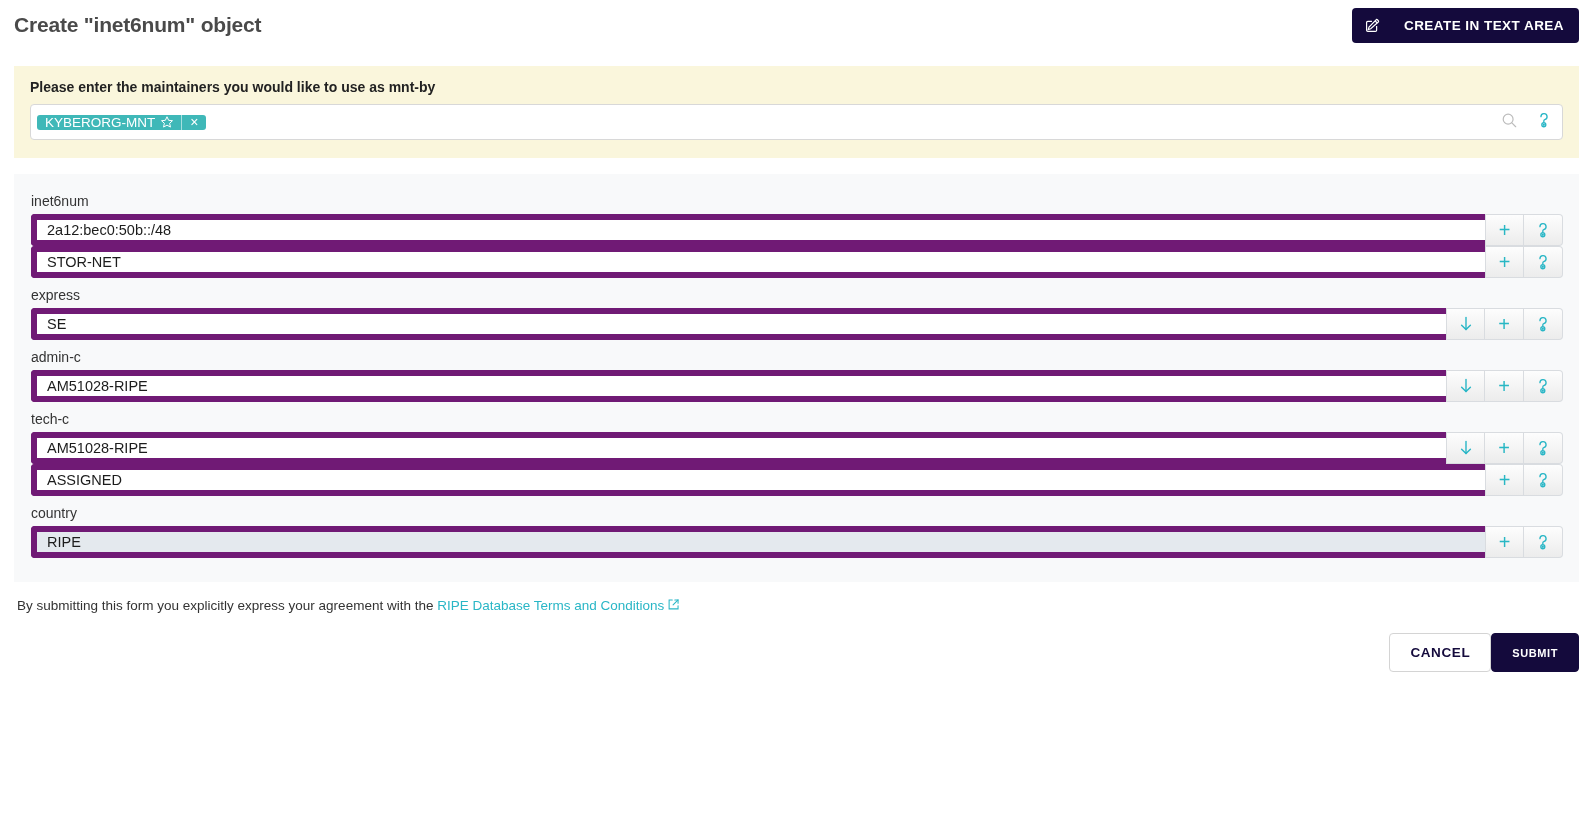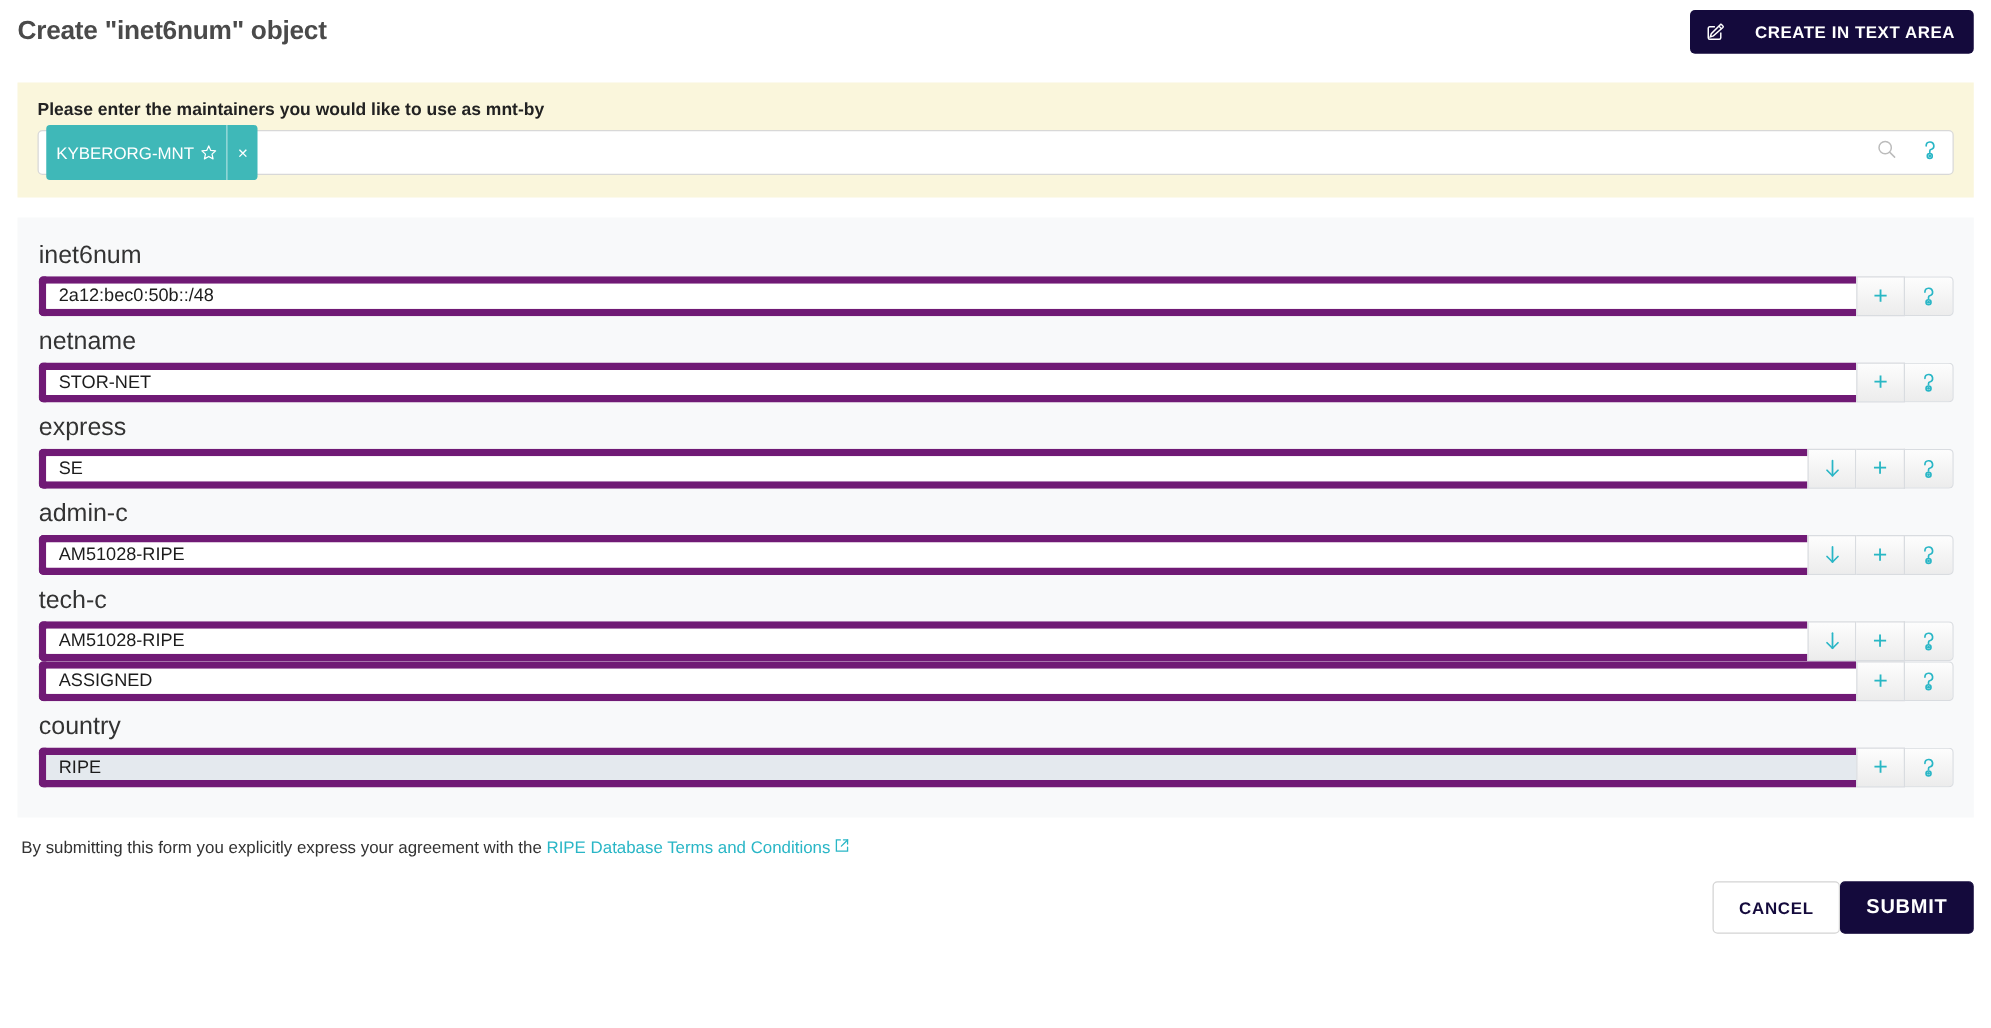--- a/index.html
+++ b/index.html
@@ -72,7 +72,7 @@
     background: #3fb8b8;
     color: #ffffff;
     border-radius: 3px;
-    height: 44px;
+    height: 15px;
     font-size: 13.5px;
     overflow: hidden;
   }

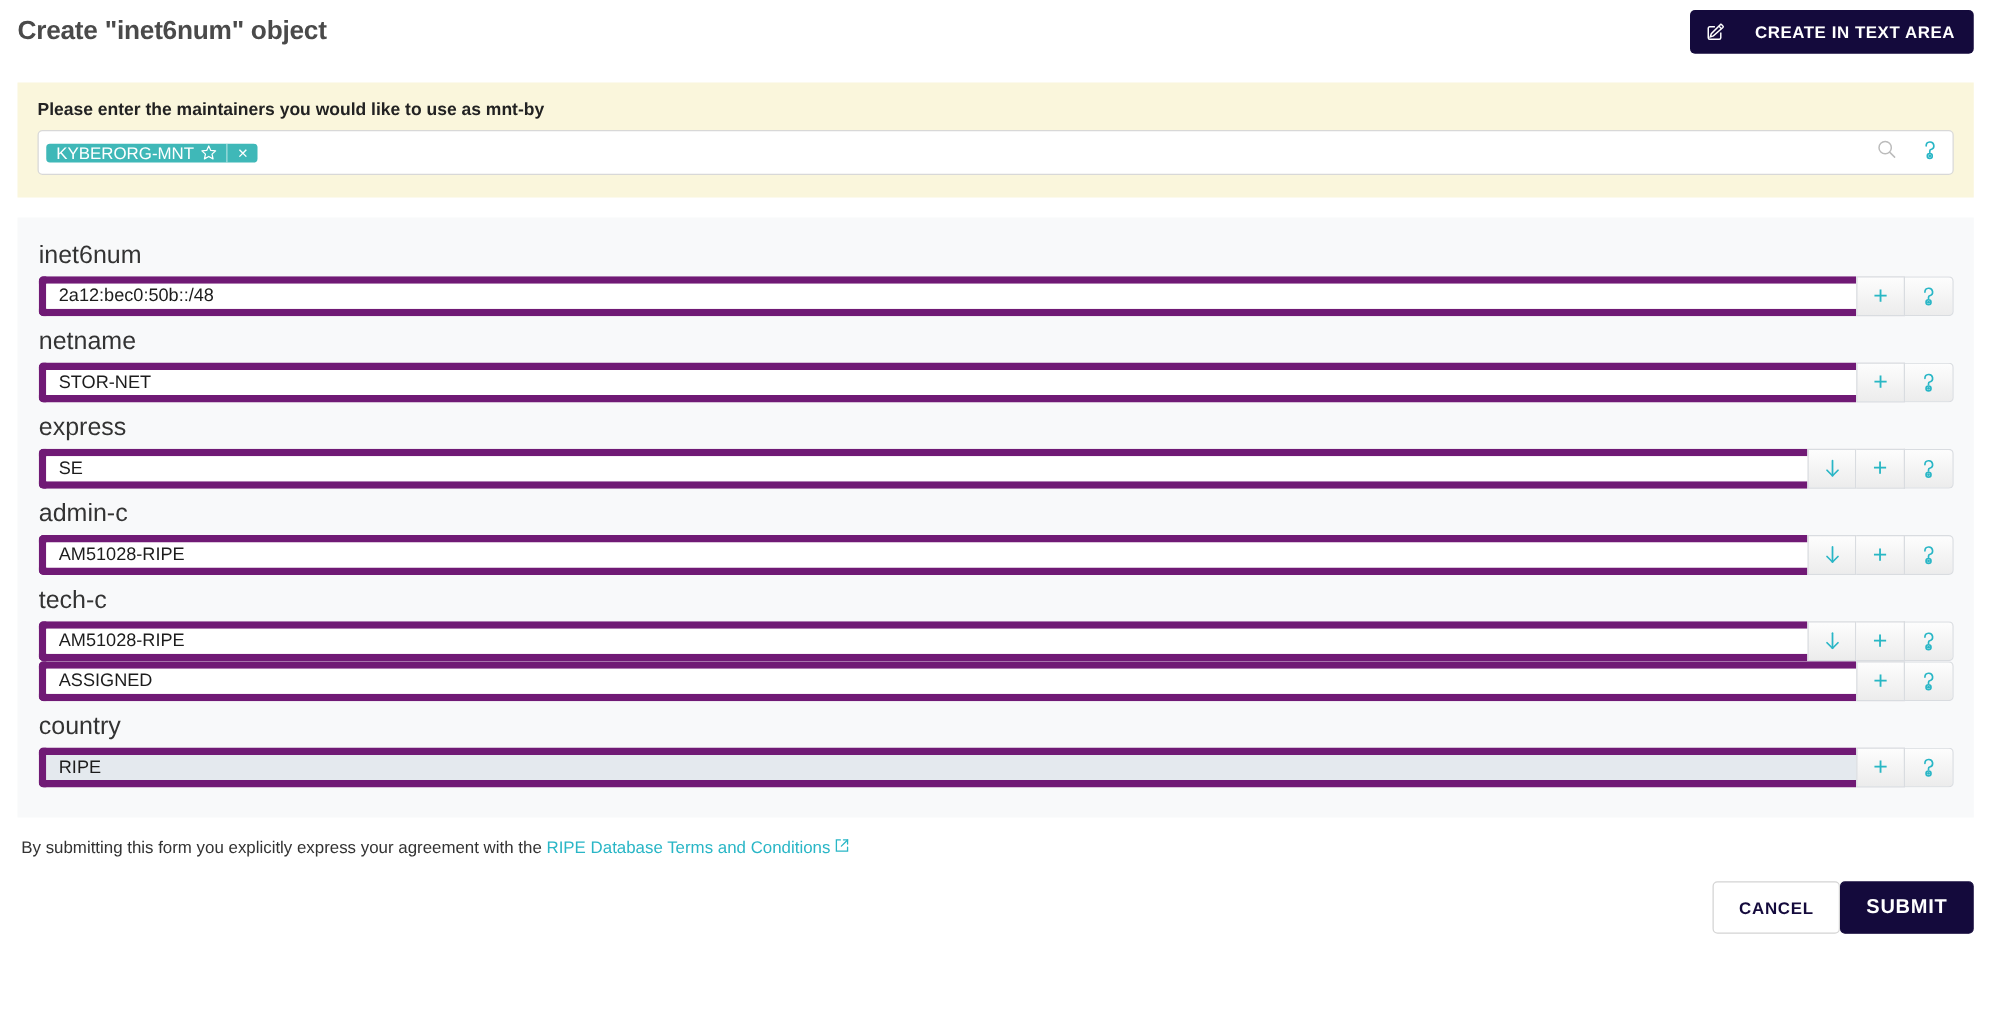--- a/index.html
+++ b/index.html
@@ -116,7 +116,7 @@
   }
   .field-row { padding: 0 0 0 0; }
   .field-label {
-    font-size: 20px;
+    font-size: 14px;
     color: #333333;
     padding: 9px 0 5px 17px;
   }

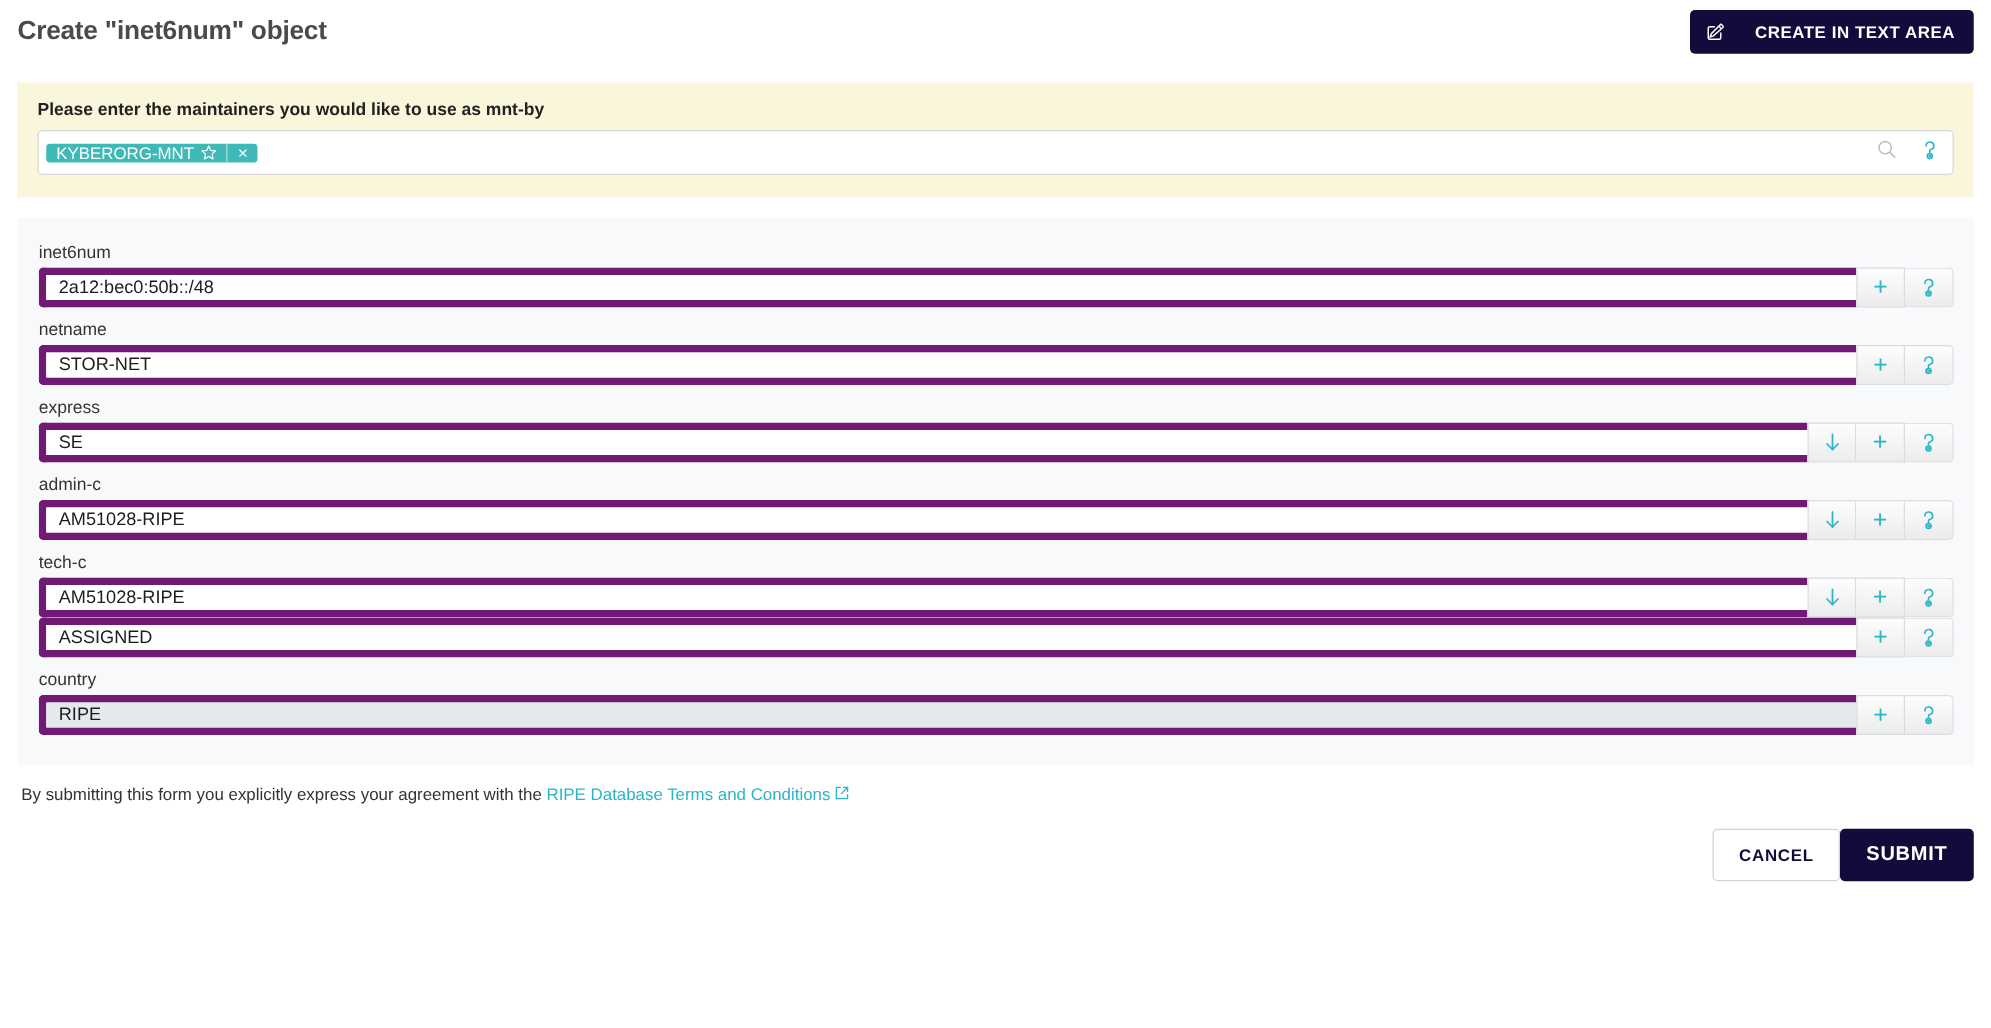--- a/index.html
+++ b/index.html
@@ -277,7 +277,6 @@
       </div>
     </div>
     <div class="field-row">
-      <div class="field-label">netname</div>
       <div class="field-line">
         <input type="text" class="field-input has-adj" value="STOR-NET" style="">
         <button class="sq-btn plus sep-left">

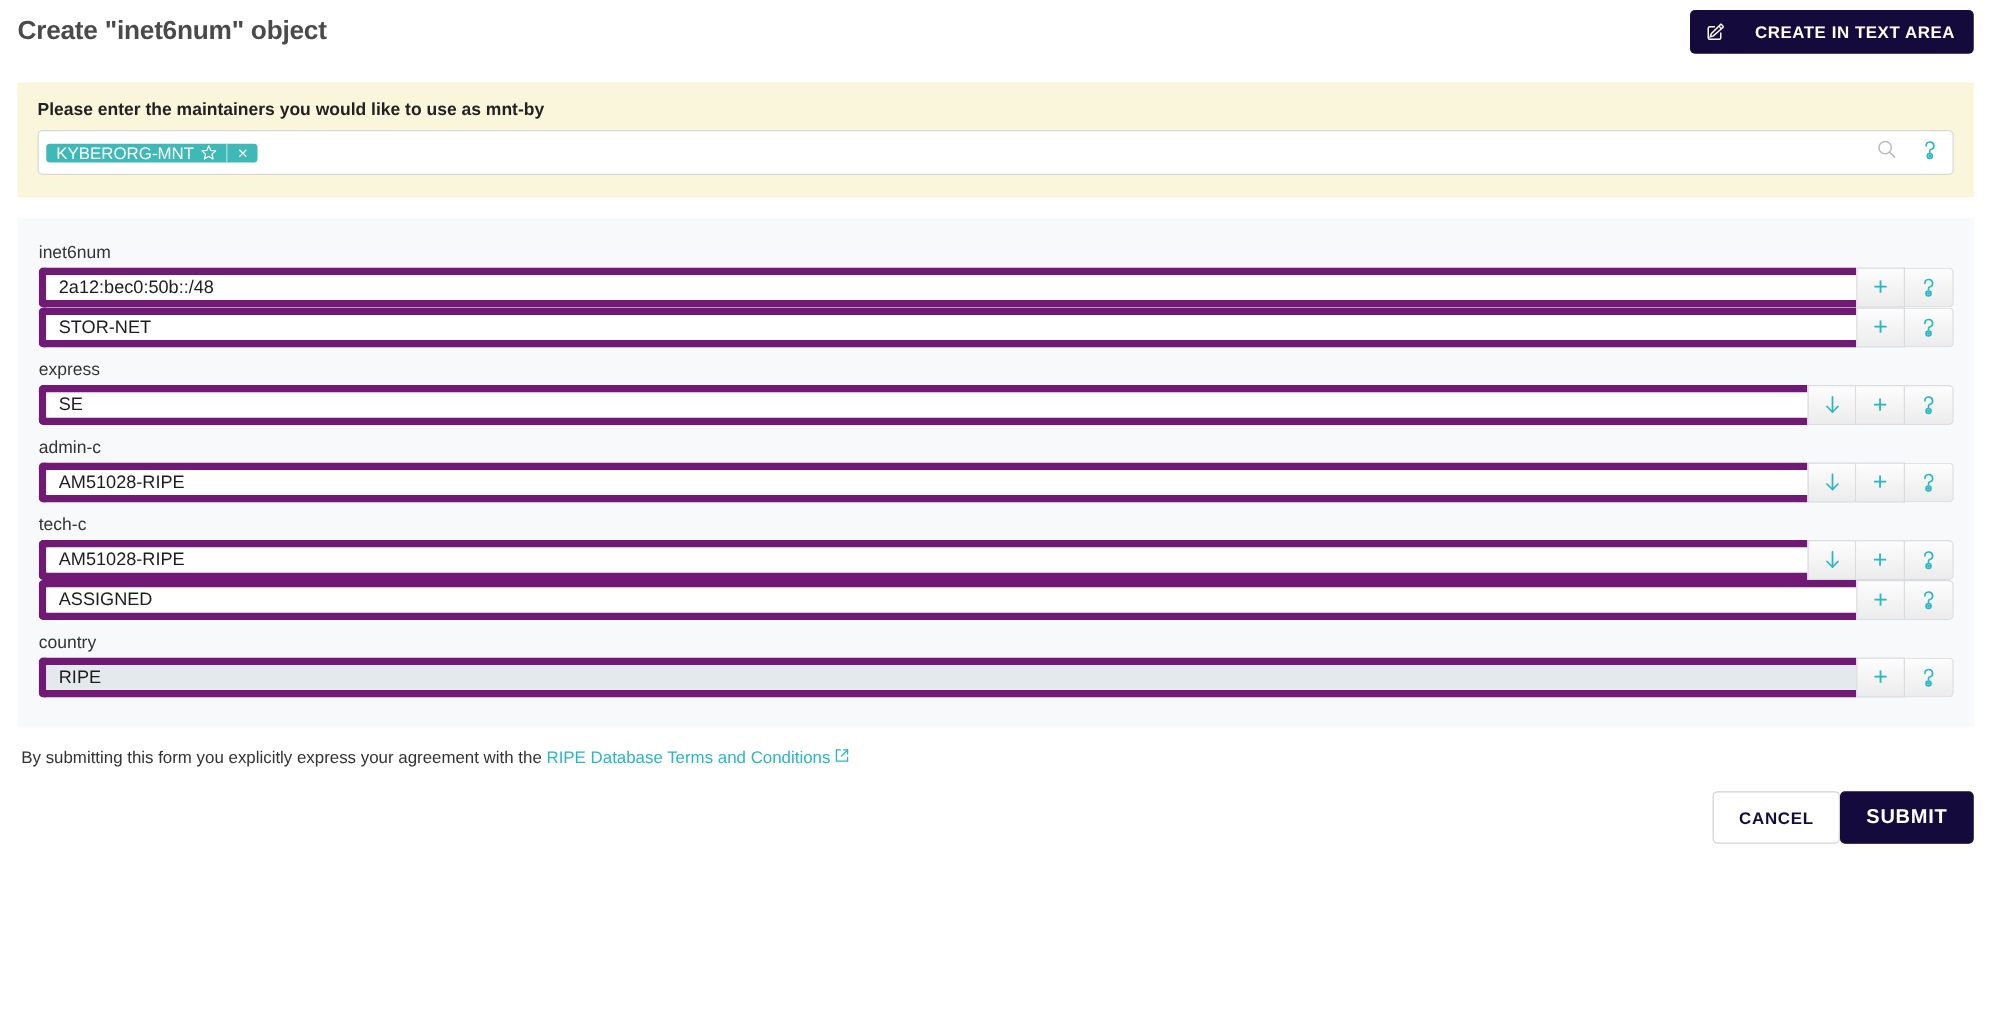--- a/index.html
+++ b/index.html
@@ -203,7 +203,7 @@
     color: #ffffff;
     border: 1px solid #140a3c;
     border-radius: 4px;
-    font-size: 16px;
+    font-size: 11px;
     font-weight: bold;
     letter-spacing: 0.6px;
     padding: 11px 20px;

